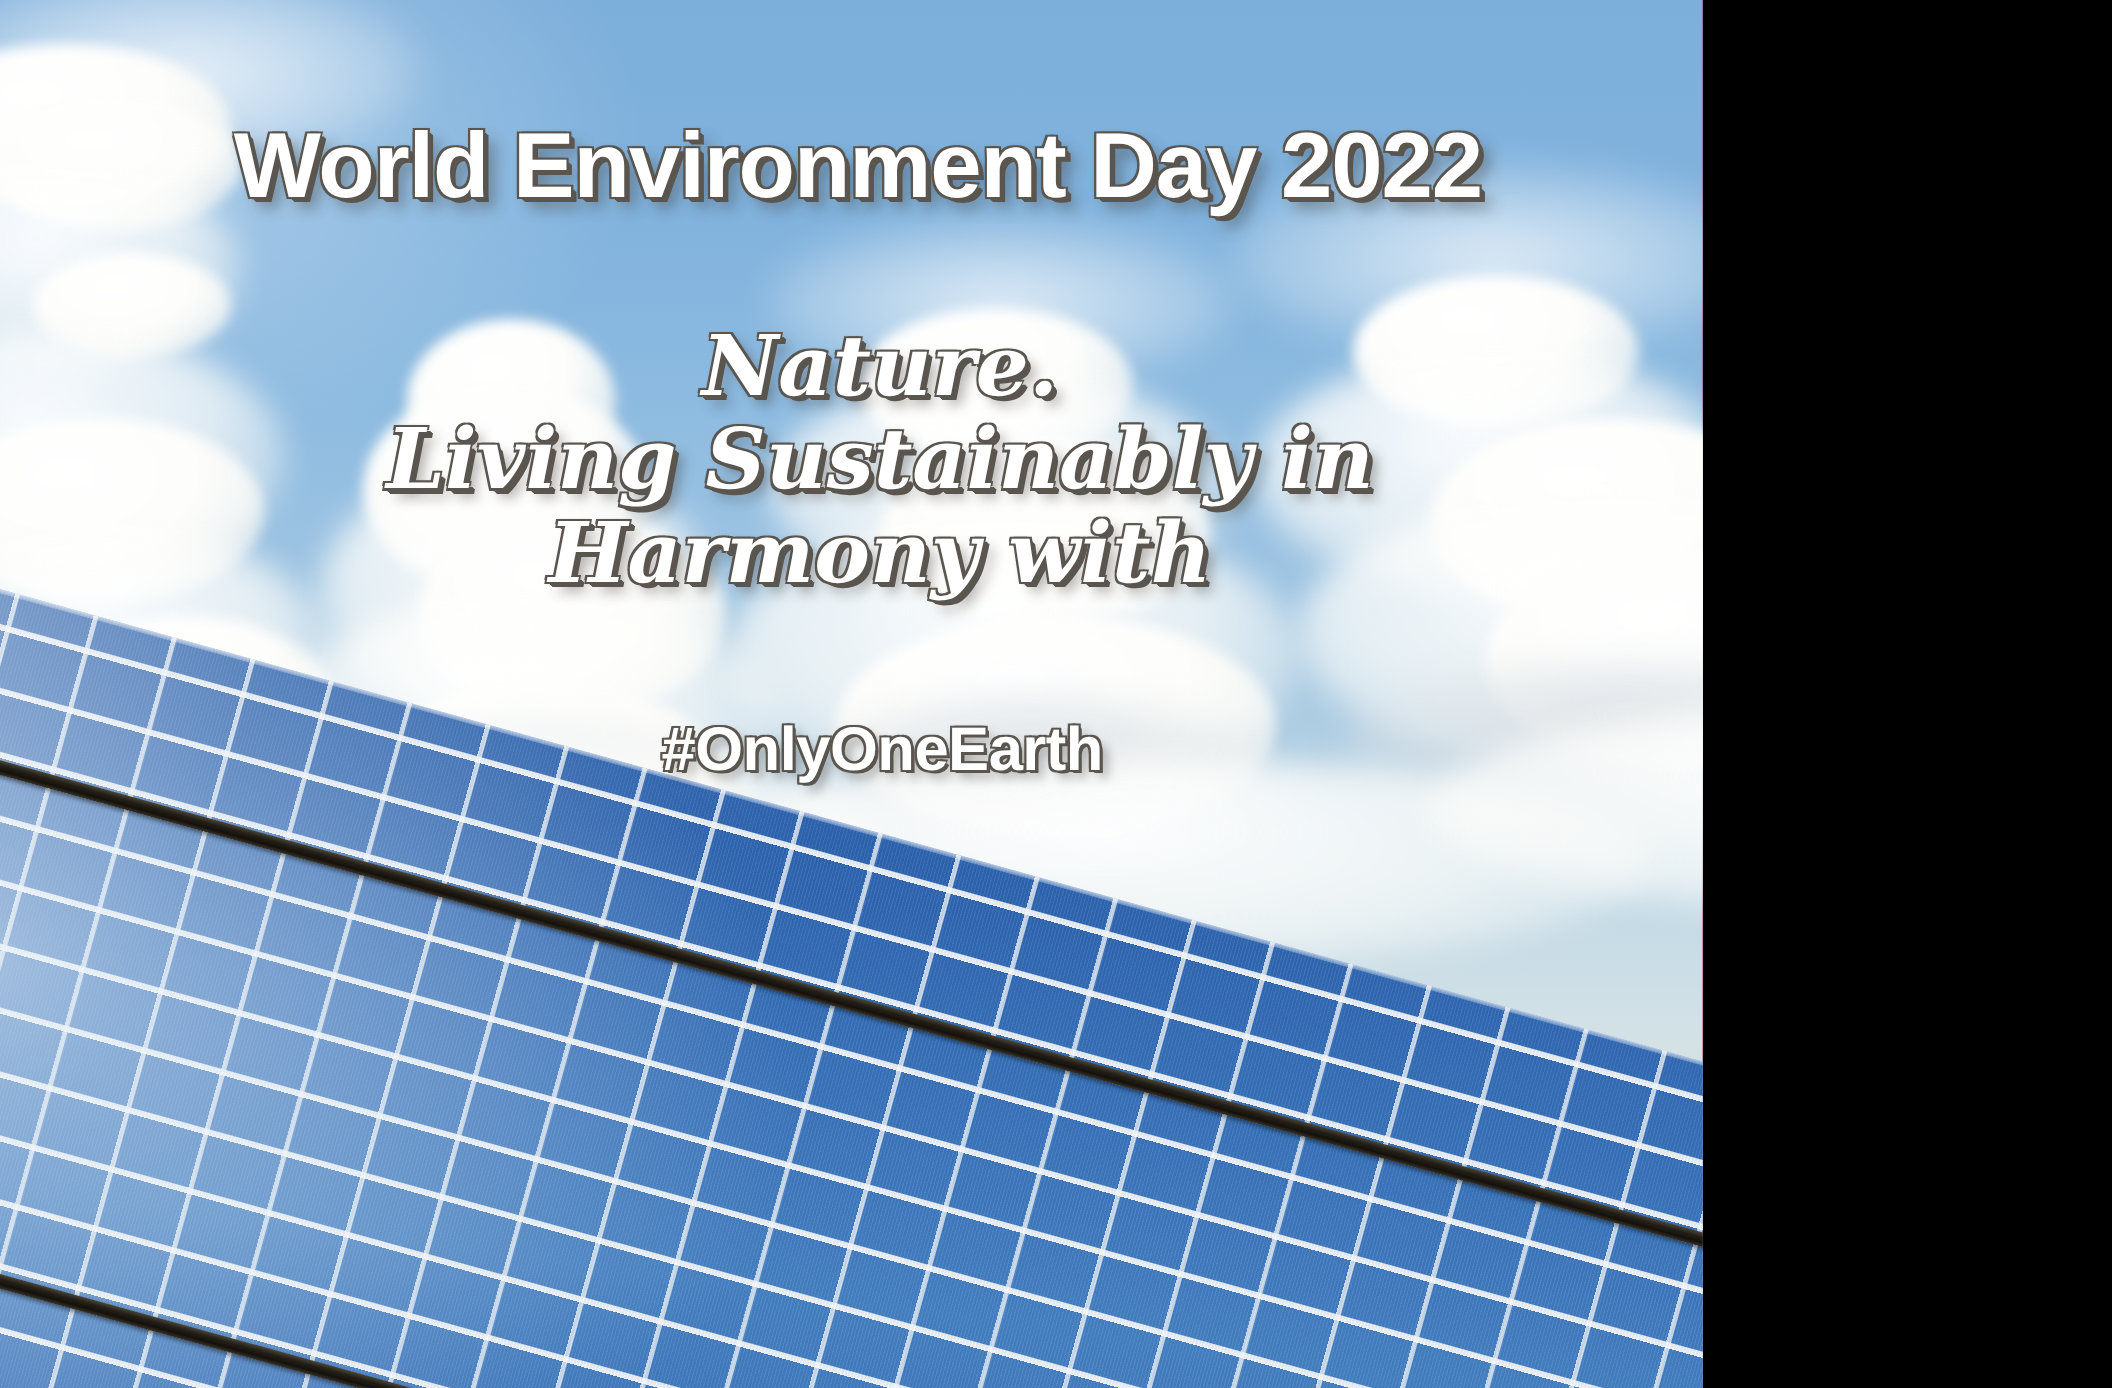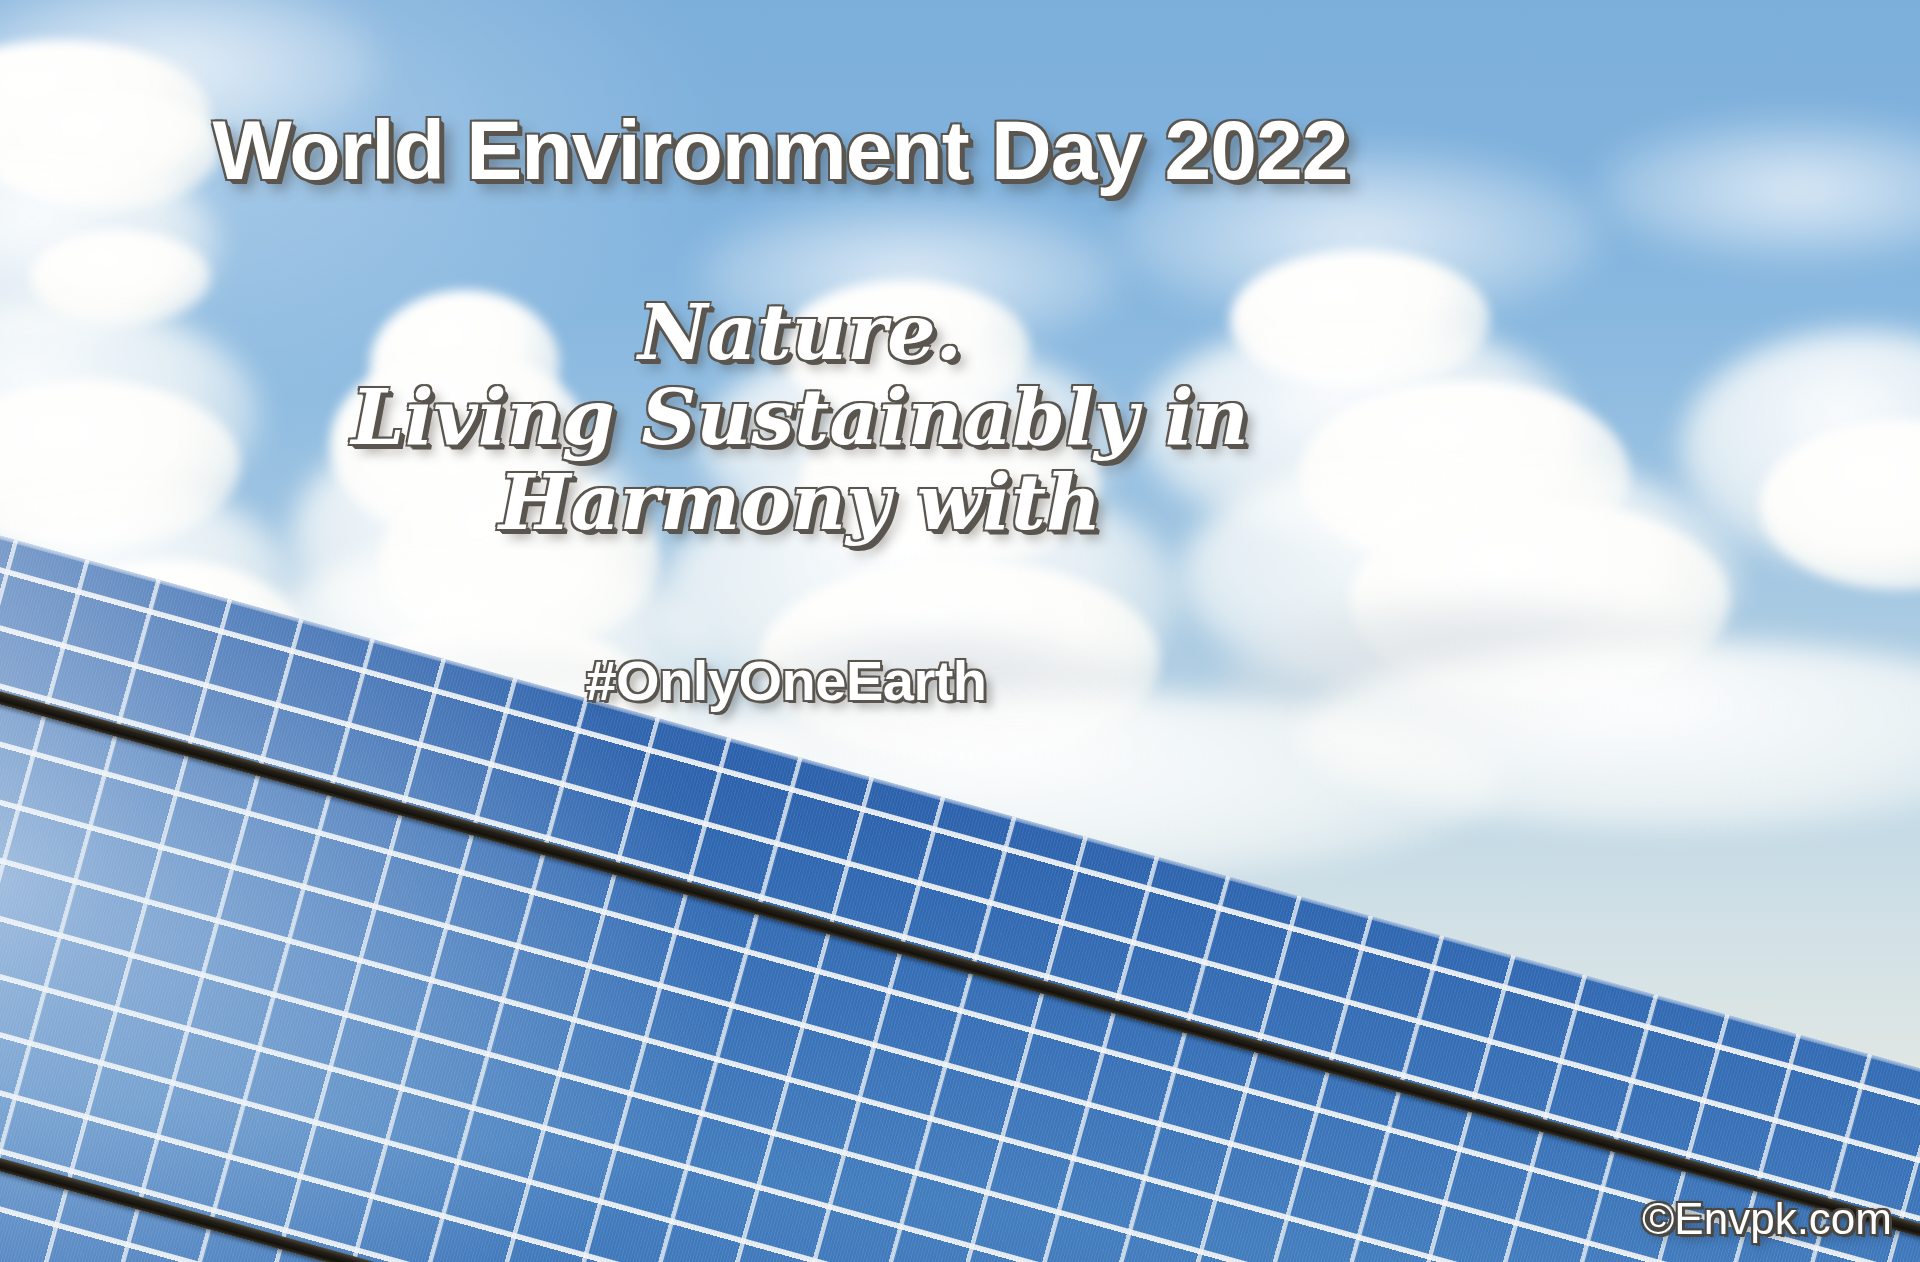--- a/index.html
+++ b/index.html
@@ -9,7 +9,7 @@
   }
   #poster {
     position: relative;
-    width: 1920px;
+    width: 1548px;
     height: 1262px;
     overflow: hidden;
     font-family: "Liberation Sans", sans-serif;

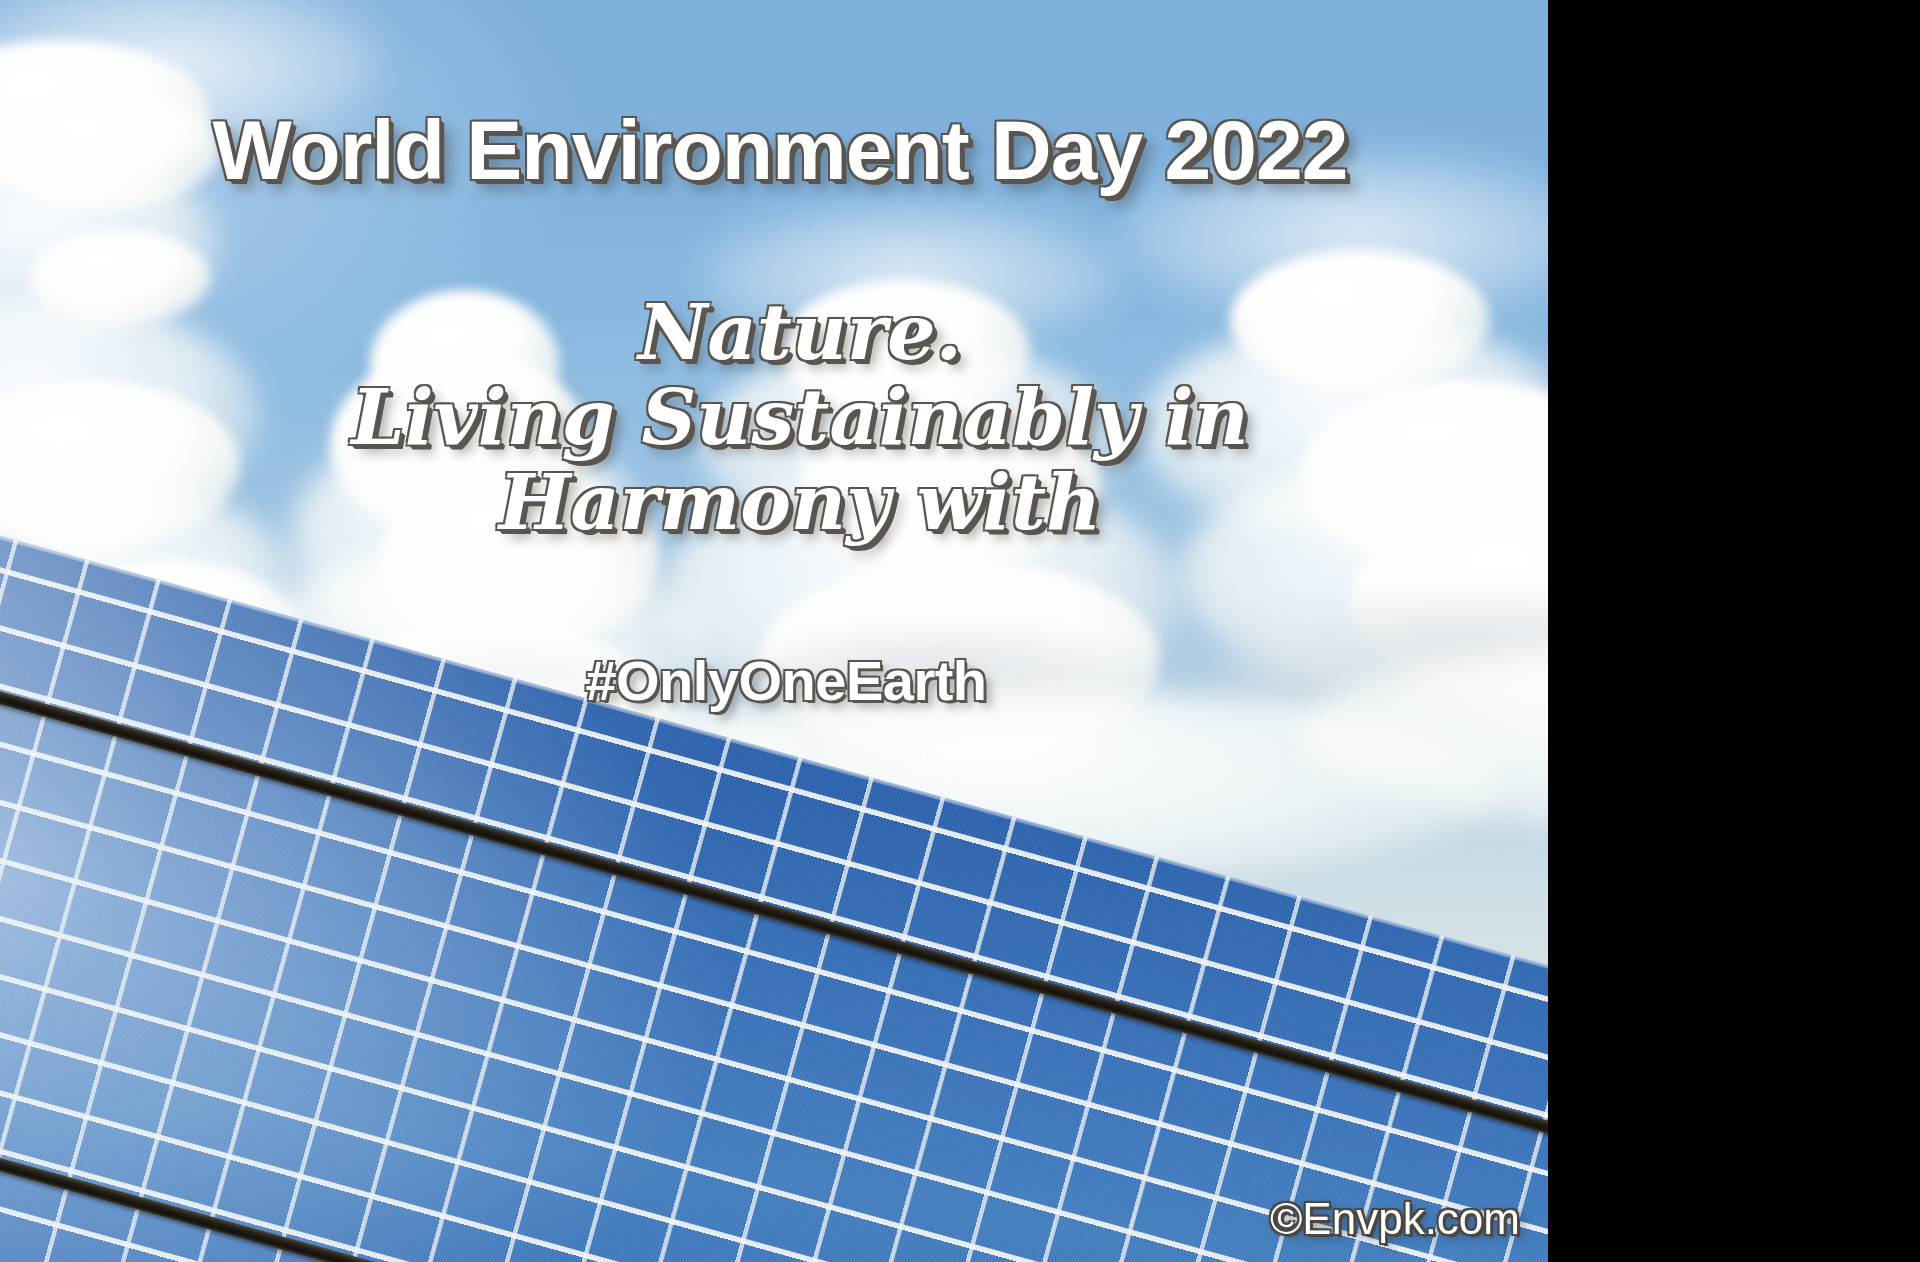--- a/index.html
+++ b/index.html
@@ -194,7 +194,7 @@
   .hashtag {
     position: absolute;
     top: 648px;
-    left: 136px;
+    left: 152px;
     width: 1300px;
     text-align: center;
     font-family: "Liberation Sans", sans-serif;

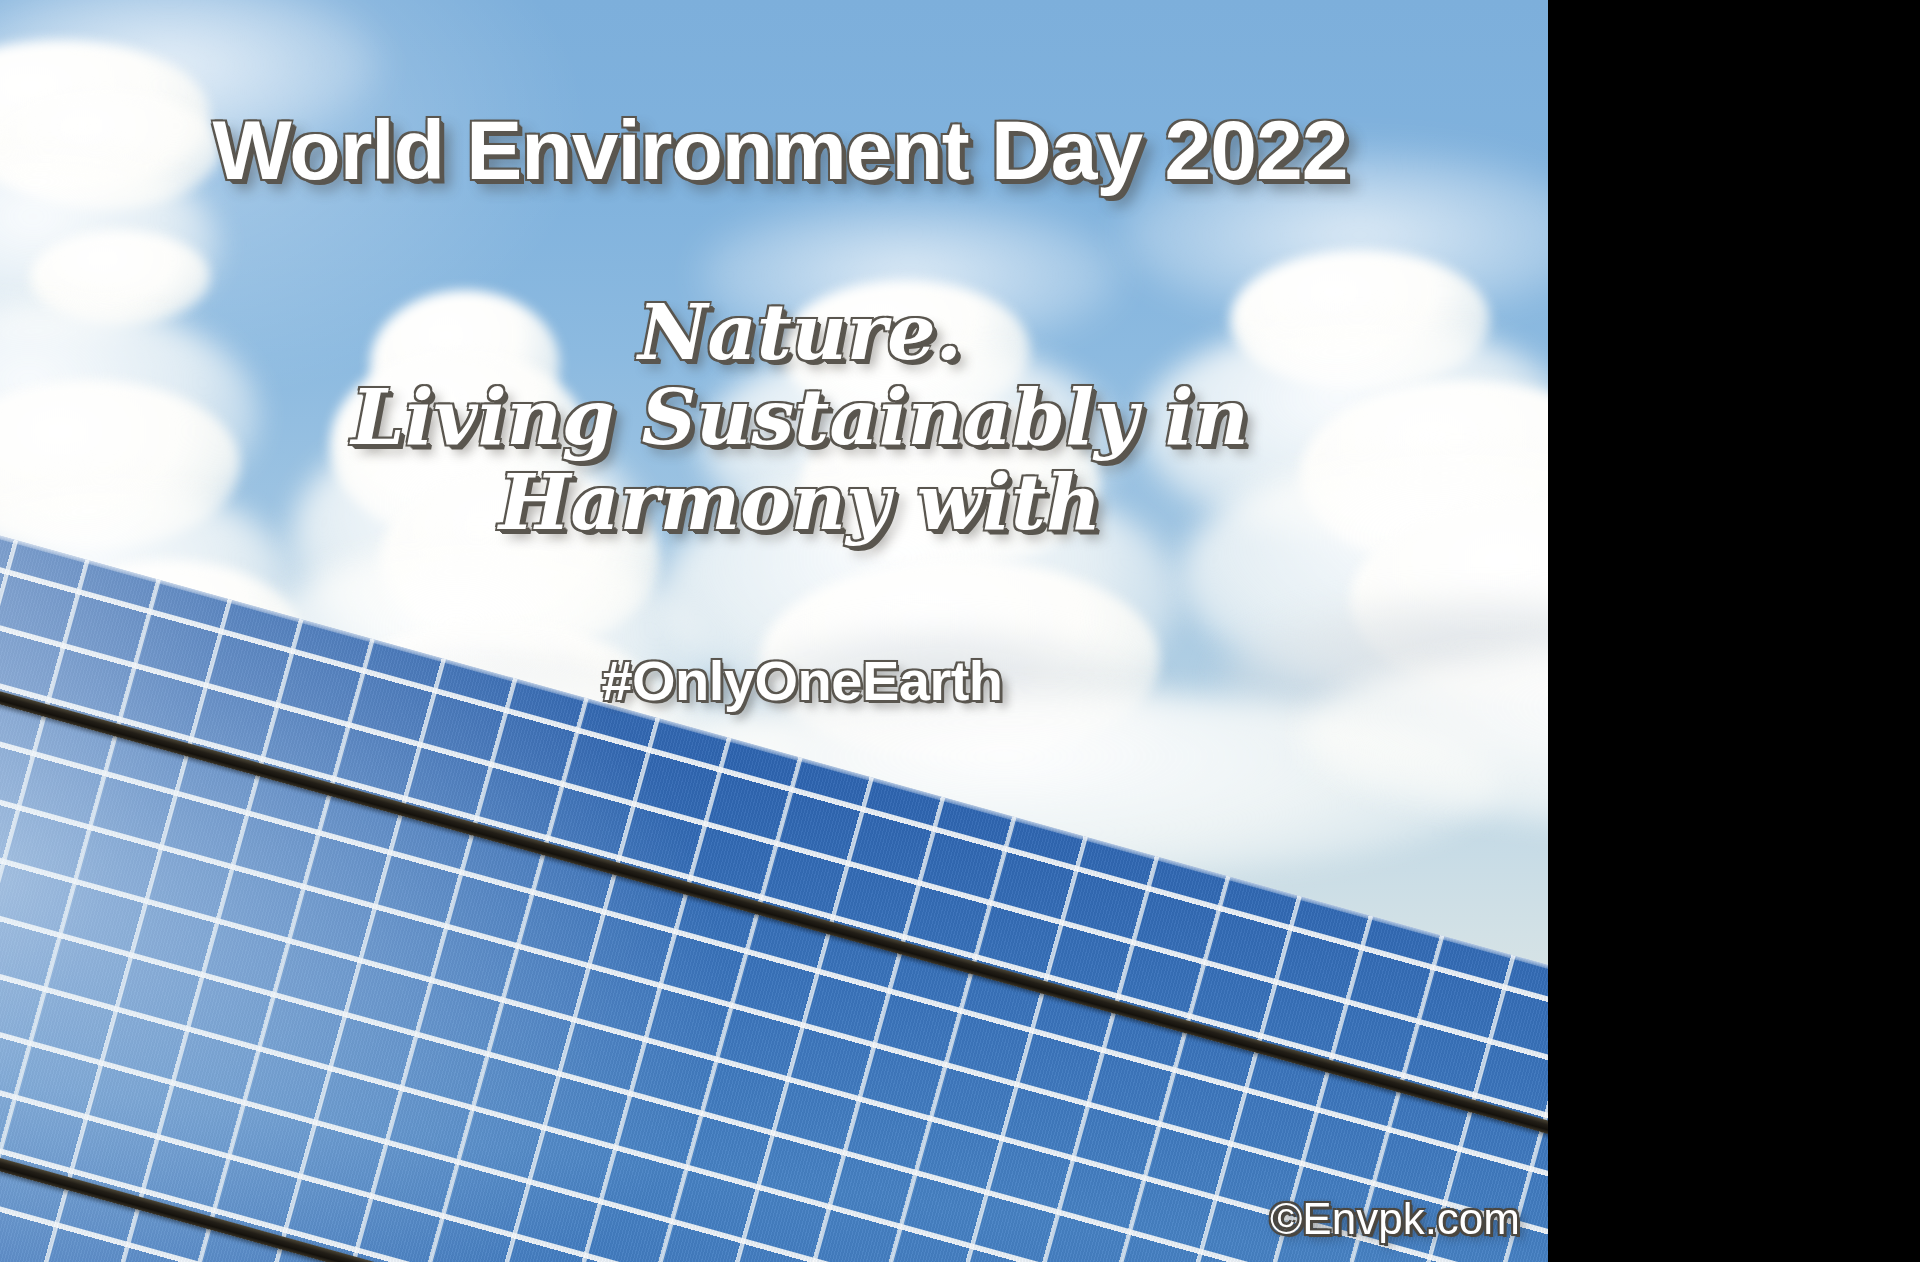--- a/index.html
+++ b/index.html
@@ -309,7 +309,6 @@
     <div class="hashtag">#OnlyOneEarth</div>
   </div>
 
-  <div class="watermark">©Envpk.com</div>
 
 </div>
 

